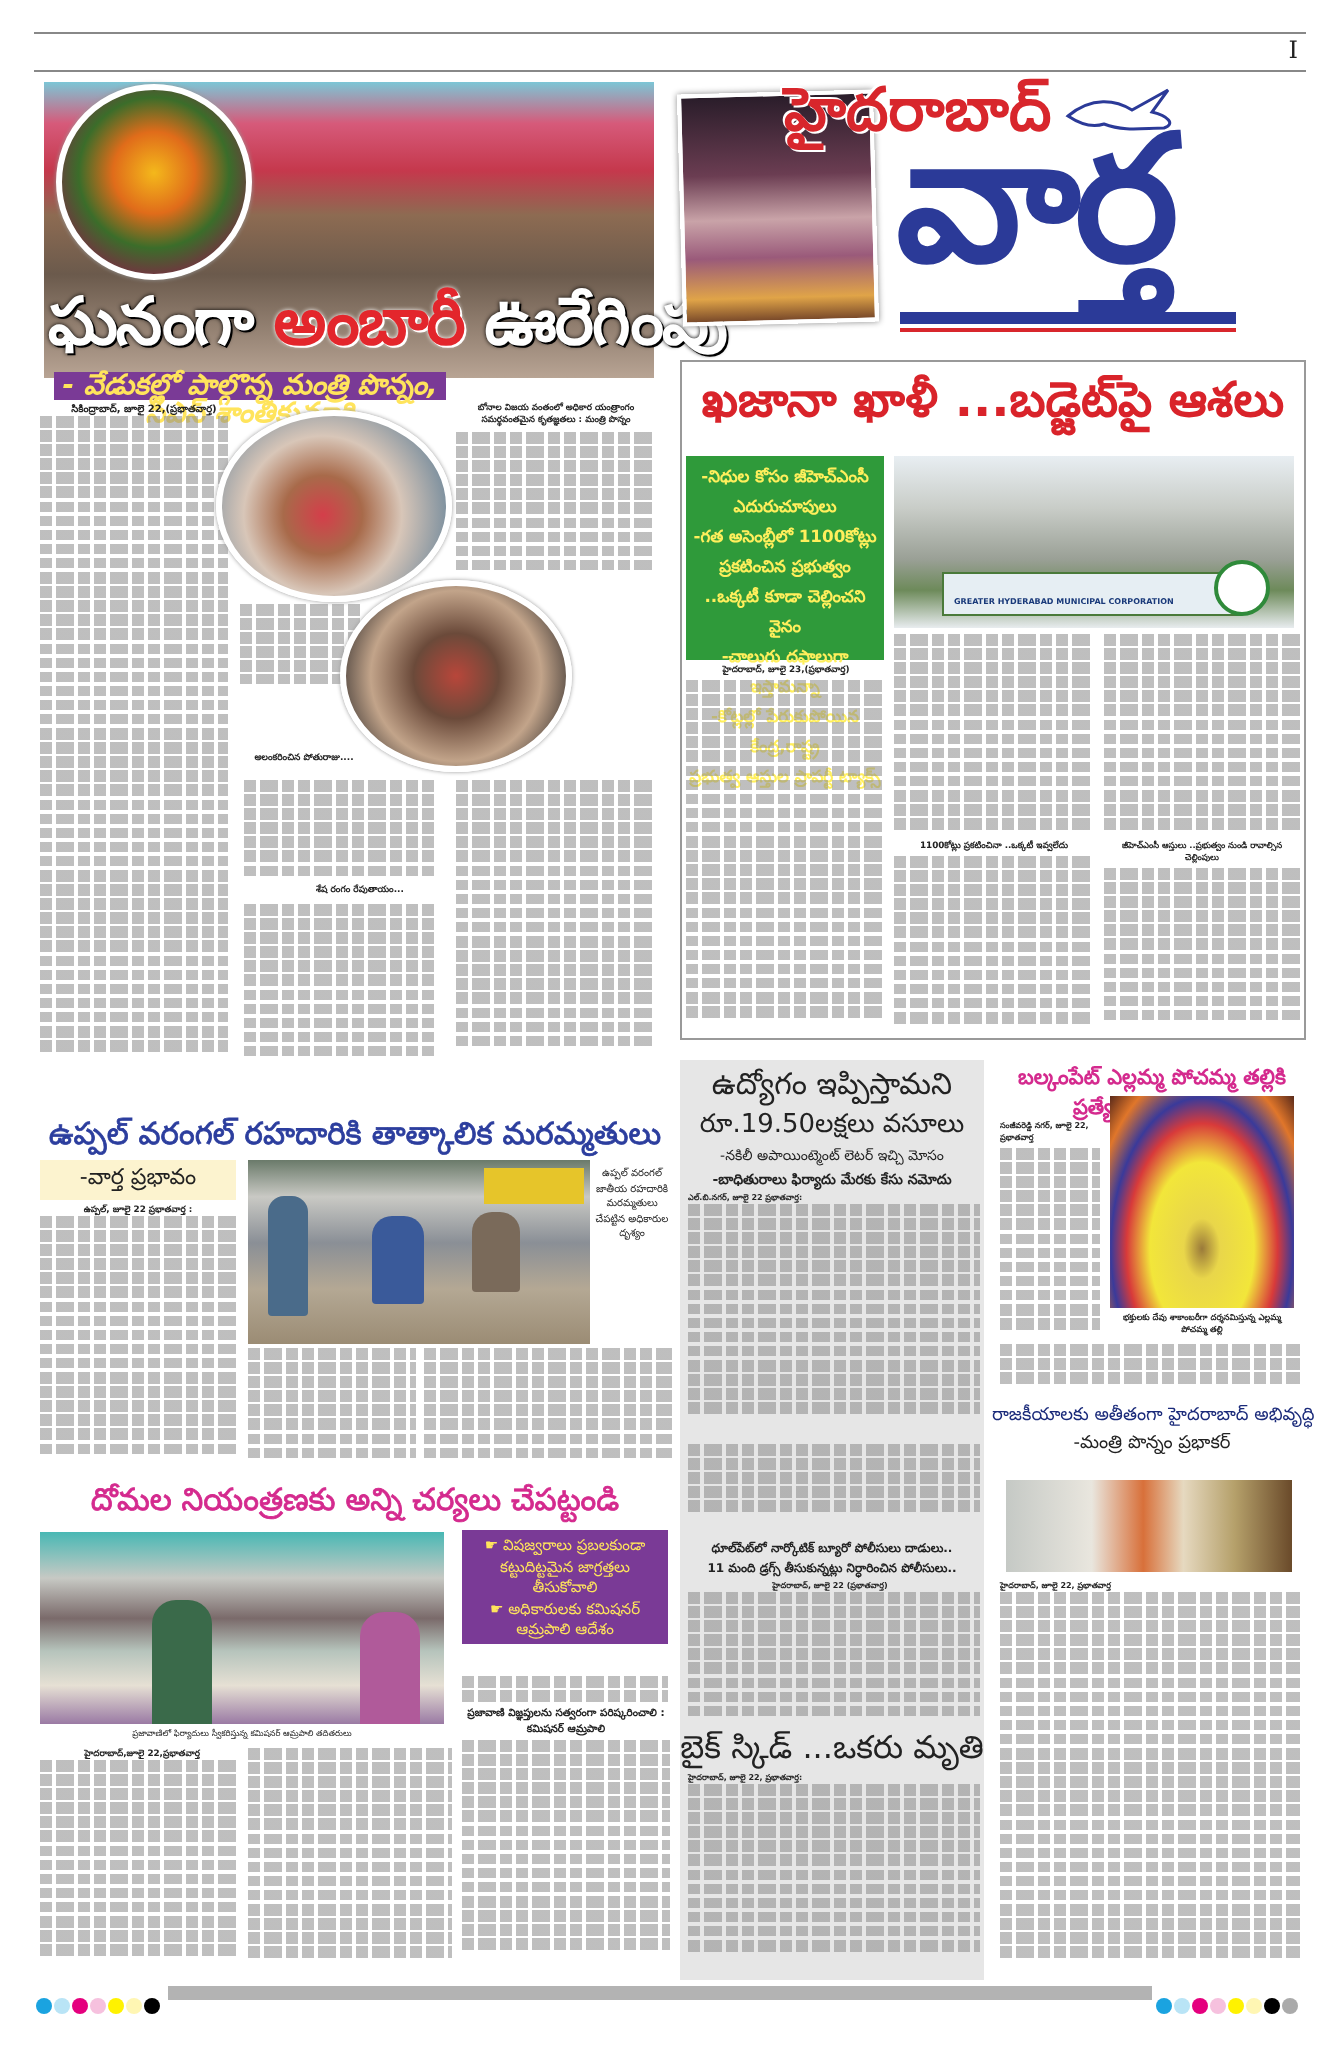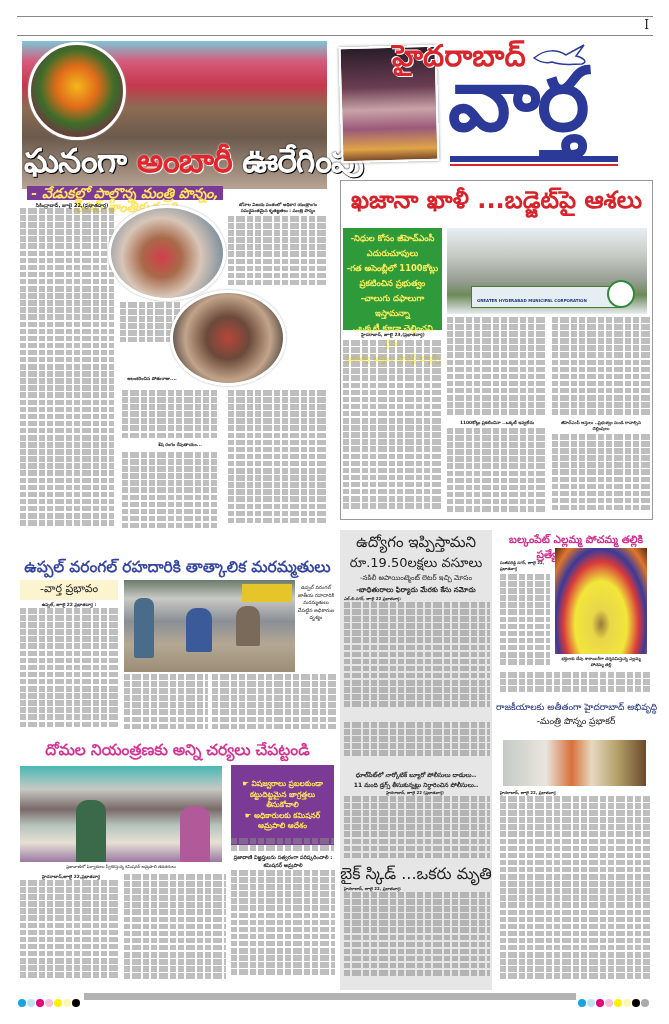--- a/index.html
+++ b/index.html
@@ -169,8 +169,8 @@
   <div>ఎదురుచూపులు</div>
   <div>-గత అసెంబ్లీలో 1100కోట్లు</div>
   <div>ప్రకటించిన ప్రభుత్వం</div>
+  <div>..ఒక్కటీ కూడా చెల్లించని వైనం</div>
   <div>-చాలుగు దఫాలుగా ఇస్తామన్నా</div>
-  <div>..ఒక్కటీ కూడా చెల్లించని వైనం</div>
   <div>ప్రభుత్వ ఆస్తుల ప్రాపర్టీ ట్యాక్స్</div>
 </div>
 <div class="abs" style="left:447px;top:228px;width:200px;height:86px;background:linear-gradient(180deg,#e8eef2 0,#c9cdc8 30%,#9aa096 60%,#6d8a5a 78%,#e8ecef 100%);">

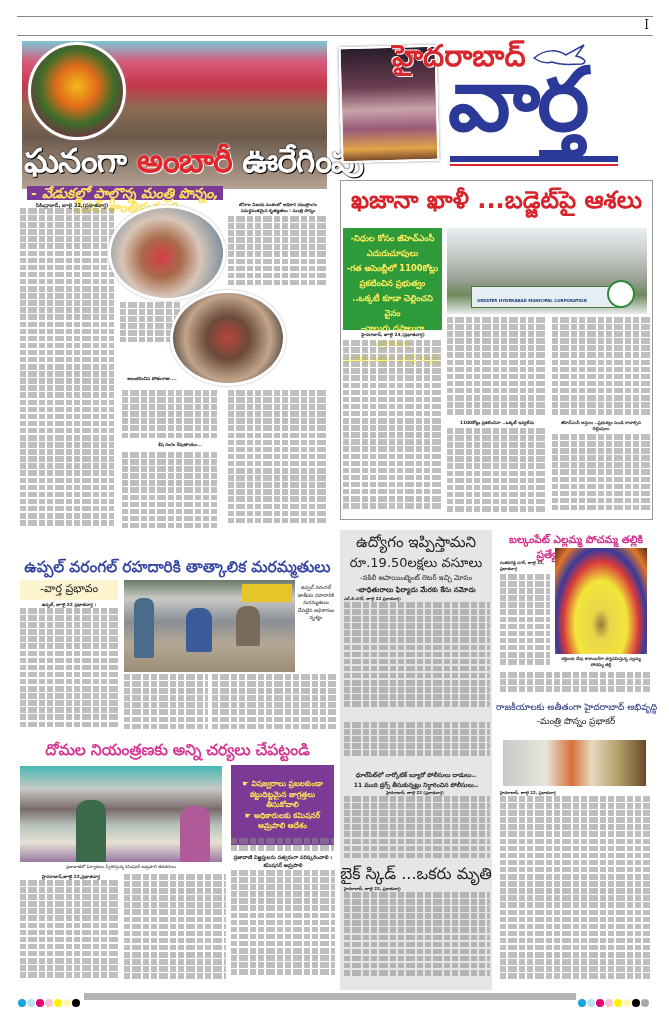--- a/index.html
+++ b/index.html
@@ -171,6 +171,7 @@
   <div>ప్రకటించిన ప్రభుత్వం</div>
   <div>..ఒక్కటీ కూడా చెల్లించని వైనం</div>
   <div>-చాలుగు దఫాలుగా ఇస్తామన్నా</div>
+  <div>-కోట్లల్లో పేరుకుపోయిన కేంద్ర,రాష్ట్ర</div>
   <div>ప్రభుత్వ ఆస్తుల ప్రాపర్టీ ట్యాక్స్</div>
 </div>
 <div class="abs" style="left:447px;top:228px;width:200px;height:86px;background:linear-gradient(180deg,#e8eef2 0,#c9cdc8 30%,#9aa096 60%,#6d8a5a 78%,#e8ecef 100%);">

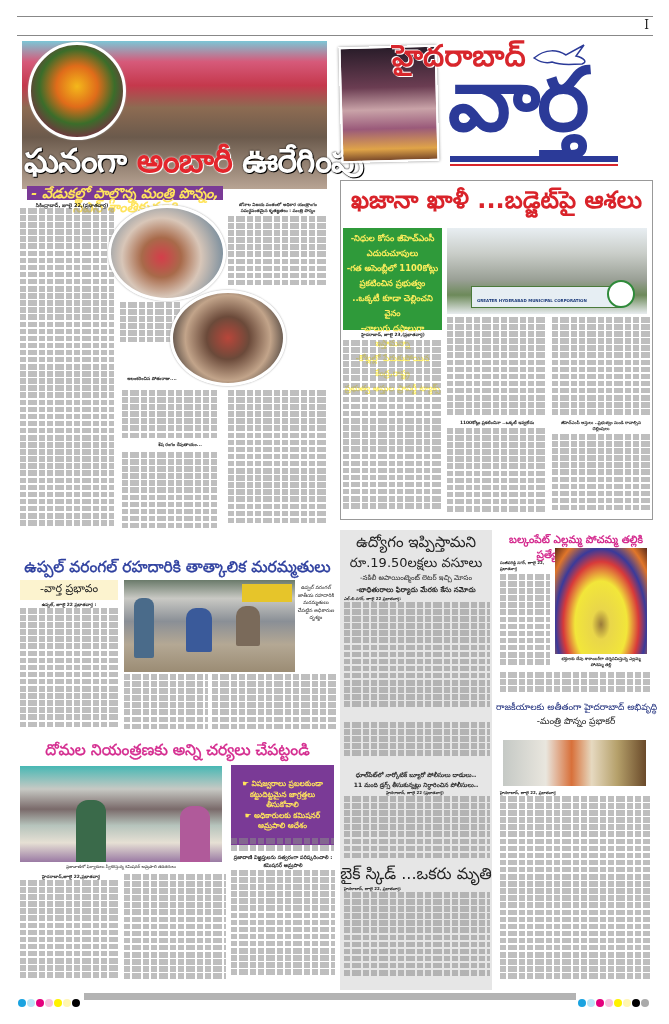--- a/index.html
+++ b/index.html
@@ -408,7 +408,7 @@
   <div style="position:absolute;left:160px;top:40px;width:30px;height:56px;background:#b05a9a;border-radius:12px 12px 0 0;"></div>
 </div>
 <div class="abs bold-sub" style="left:20px;top:864px;width:202px;font-size:4.2px;font-weight:normal;">ప్రజావాణిలో ఫిర్యాదులు స్వీకరిస్తున్న కమిషనర్ ఆమ్రపాలి తదితరులు</div>
-<div class="abs sub-purple" style="left:231px;top:765px;width:103px;height:80px;padding:14px 4px;font-size:7.5px;line-height:10.5px;font-weight:bold;">
+<div class="abs sub-purple" style="left:231px;top:765px;width:103px;height:57px;padding:3px 4px;font-size:7.5px;line-height:10.5px;font-weight:normal;">
   <div><span style="color:#ffe45c;">☛ </span><span>విషజ్వరాలు ప్రబలకుండా కట్టుదిట్టమైన జాగ్రత్తలు తీసుకోవాలి</span></div>
   <div><span style="color:#ffe45c;">☛ </span><span>అధికారులకు కమిషనర్ ఆమ్రపాలి ఆదేశం</span></div>
 </div>

